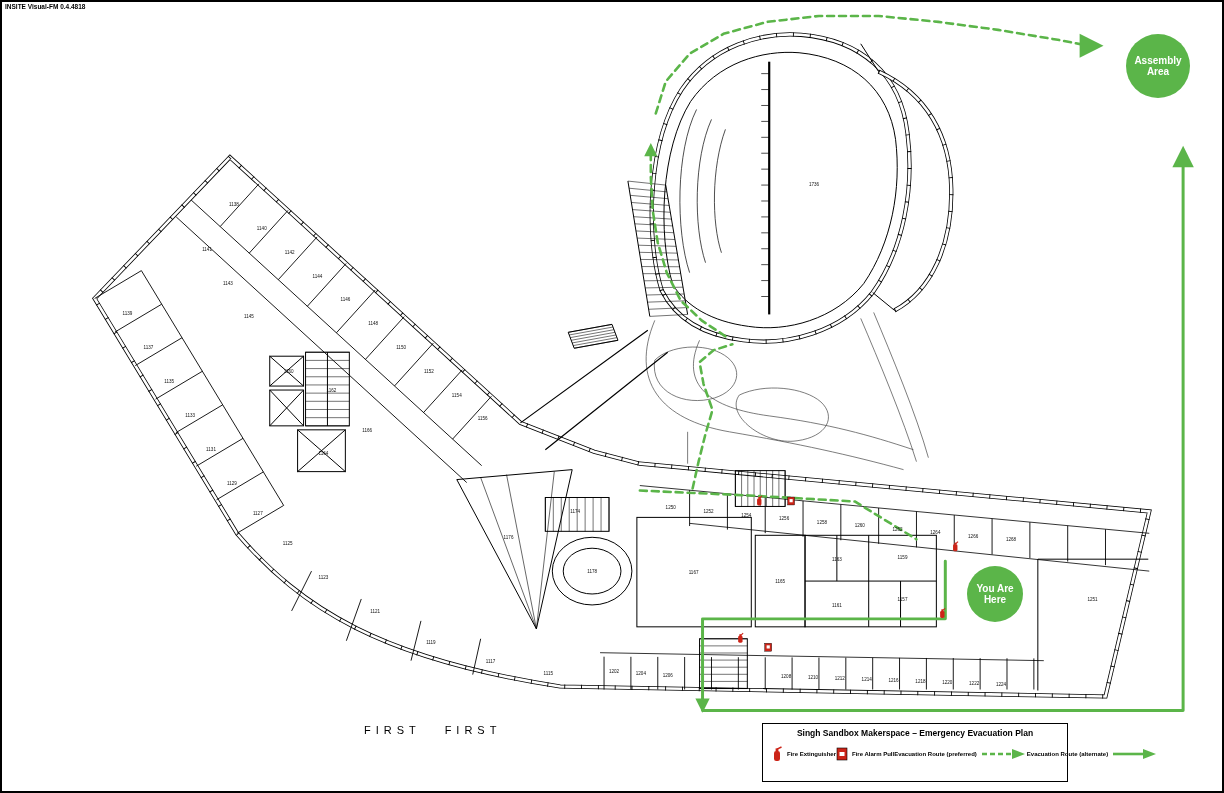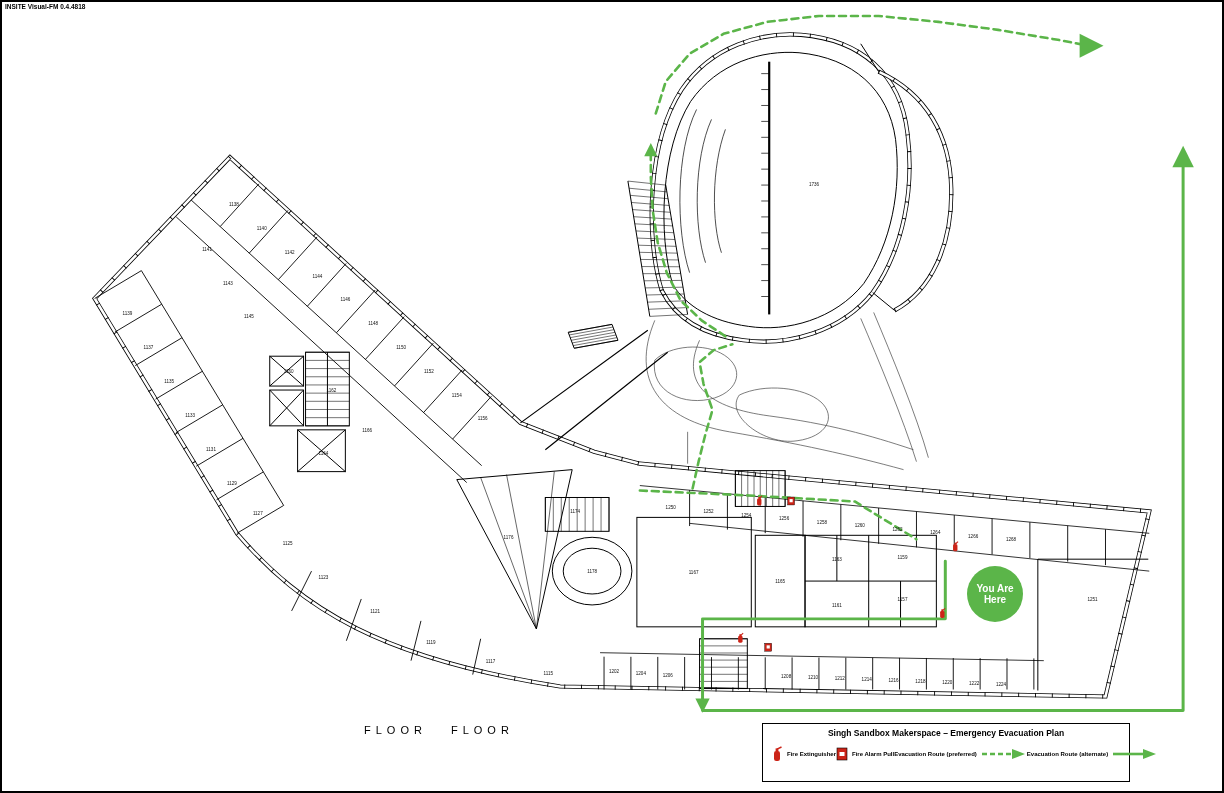--- a/index.html
+++ b/index.html
@@ -342,6 +342,9 @@
 
   <div class="app-version">INSITE Visual-FM 0.4.4818</div>
 
+  <div id="assembly" class="circle-marker" style="left: 1124px; top: 32px; height: 64px; width: 64px;">
+    <span>Assembly Area</span>
+  </div>
   <div id="yah" class="circle-marker" style="left: 965px; top: 564px; height: 56px; width: 56px;">
     <span>You Are Here</span>
   </div>

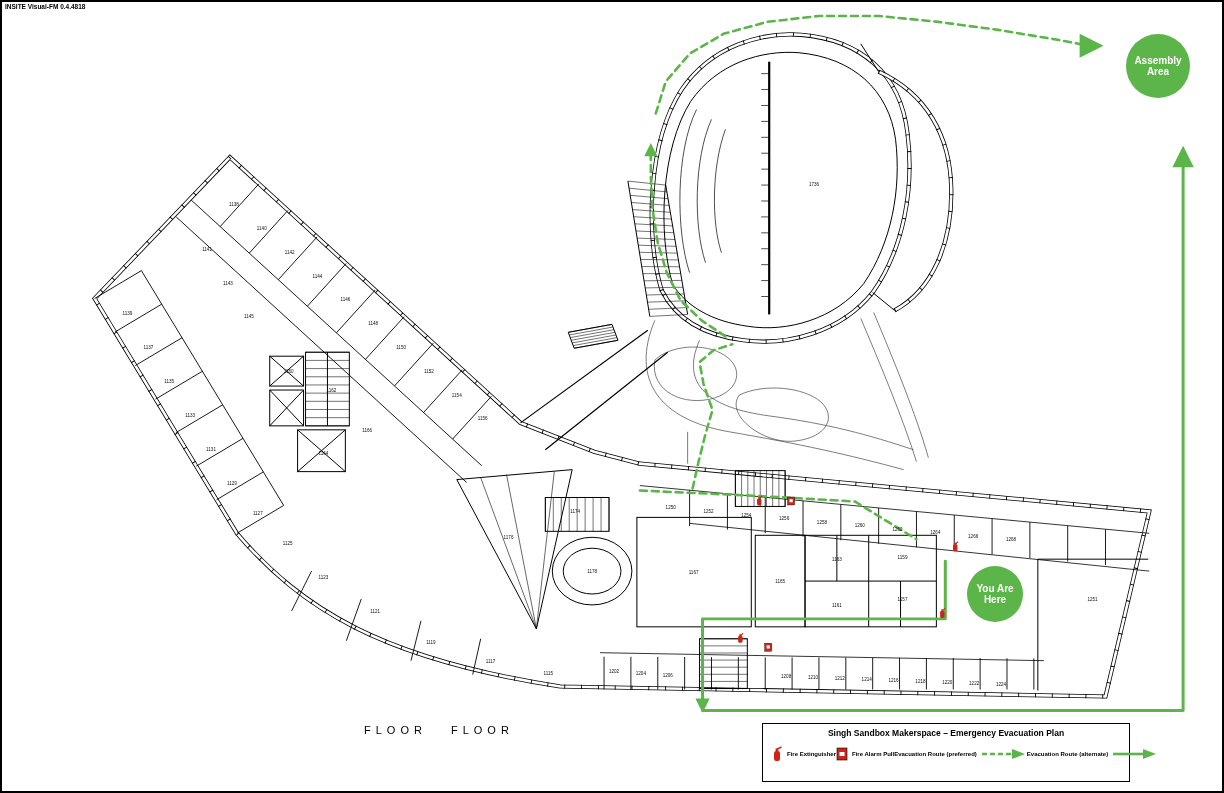--- a/index.html
+++ b/index.html
@@ -349,7 +349,7 @@
     <span>You Are Here</span>
   </div>
 
-  <div class="floor-label">FLOOR FLOOR</div>
+  <div class="floor-label">FIRST FIRST</div>
 
   <div class="legend">
     <div class="legend-title">Singh Sandbox Makerspace – Emergency Evacuation Plan</div>

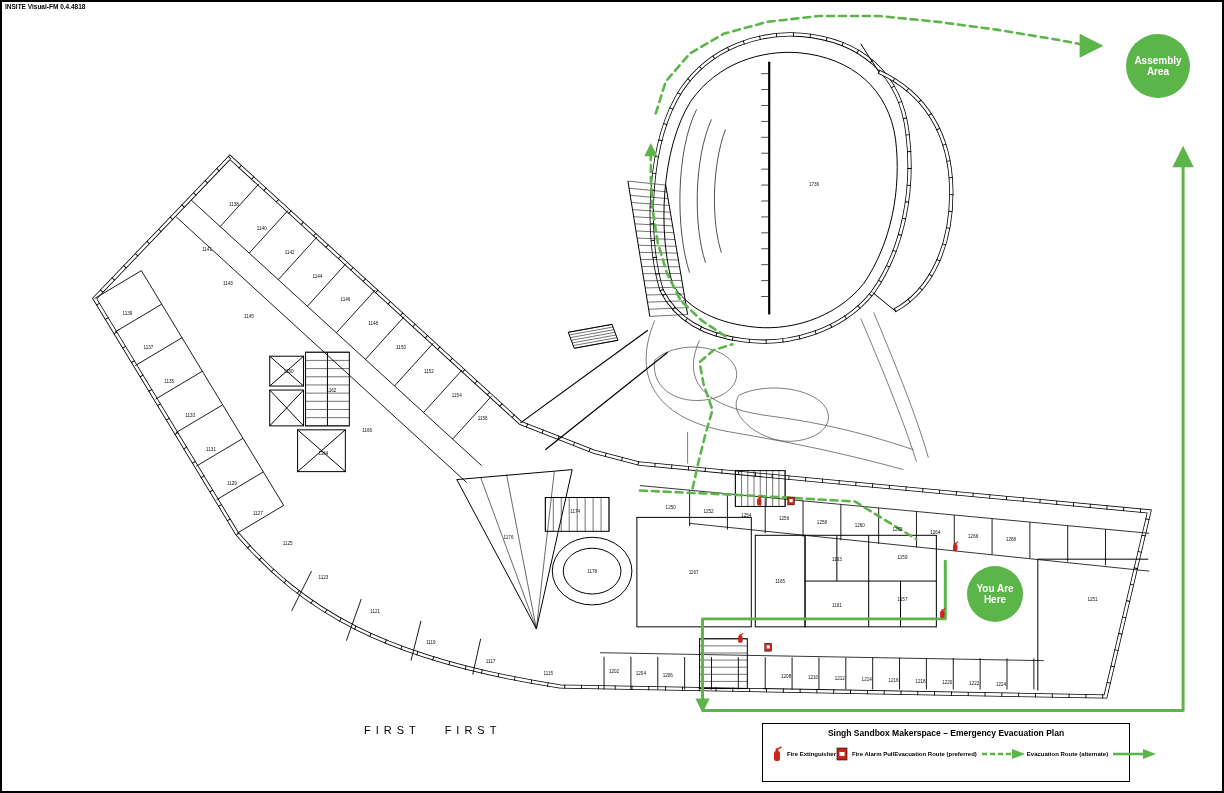--- a/index.html
+++ b/index.html
@@ -17,7 +17,7 @@
   #yah{font-size:10px}
   .circle-marker span{display:block;padding:0 7px}
   .floor-label{position:absolute;left:362px;top:722px;font-size:11px;letter-spacing:5px;word-spacing:16px;color:#000}
-  .legend{position:absolute;left:760px;top:721px;width:368px;height:59px;border:1.6px solid #000;background:#fff;padding:4px 8px}
+  .legend{position:absolute;left:760px;top:721px;width:306px;height:59px;border:1.6px solid #000;background:#fff;padding:4px 8px}
   .legend-title{text-align:center;font-size:8.5px;font-weight:bold;color:#000}
   .legend-items{display:flex;justify-content:space-between;align-items:center;margin-top:8px;font-size:6px;font-weight:bold;color:#000}
   .legend-item{display:flex;align-items:center;gap:4px;white-space:nowrap}

